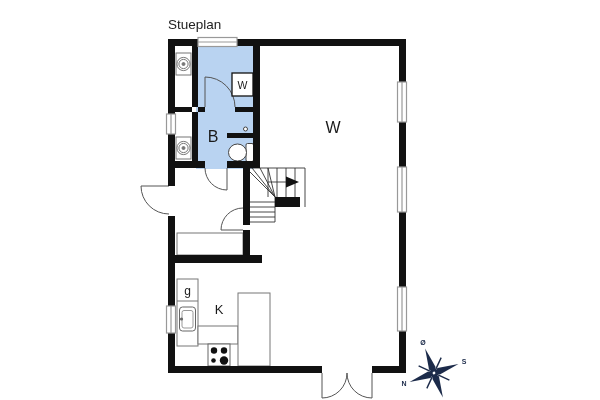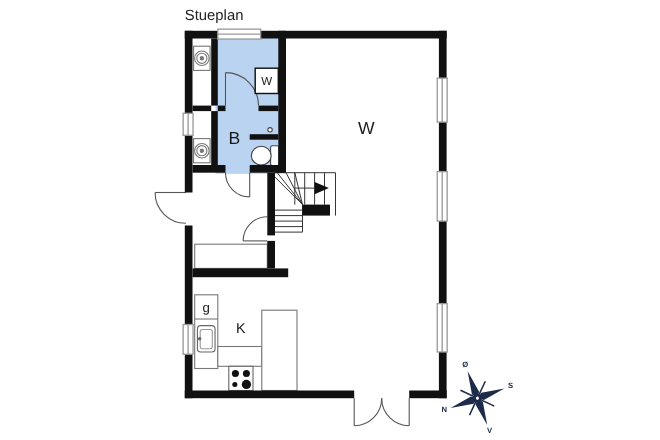--- a/index.html
+++ b/index.html
@@ -4,7 +4,7 @@
 <style>
   html,body{margin:0;padding:0;background:#ffffff;width:600px;height:400px;overflow:hidden;}
   #stage{position:relative;width:600px;height:340px;background:#ffffff;
-         font-family:"Liberation Sans","DejaVu Sans",sans-serif;}
+         font-family:"Liberation Sans","DejaVu Sans",sans-serif;margin-top:11px;}
   svg text{font-family:"Liberation Sans","DejaVu Sans",sans-serif;fill:#1a1a1a;}
   .title-text{font-size:13.5px;fill:#222;}
   .room-label{font-size:16px;}

